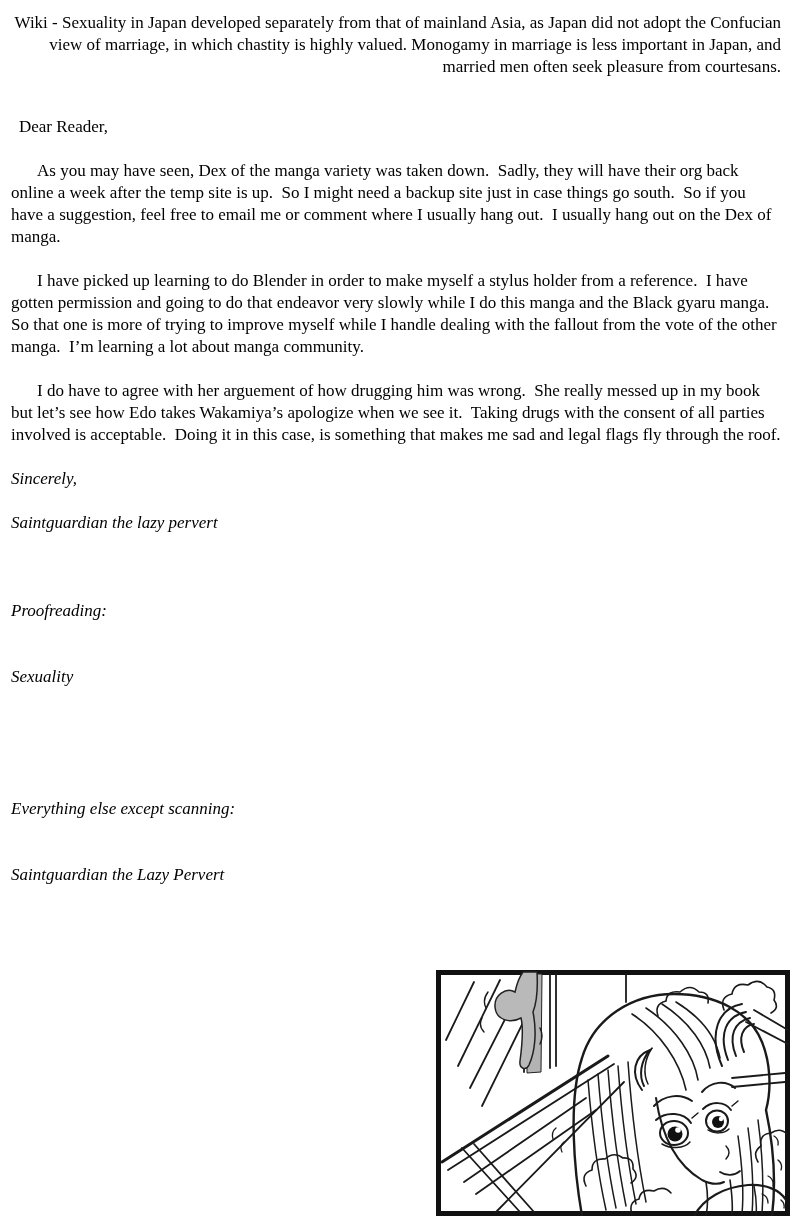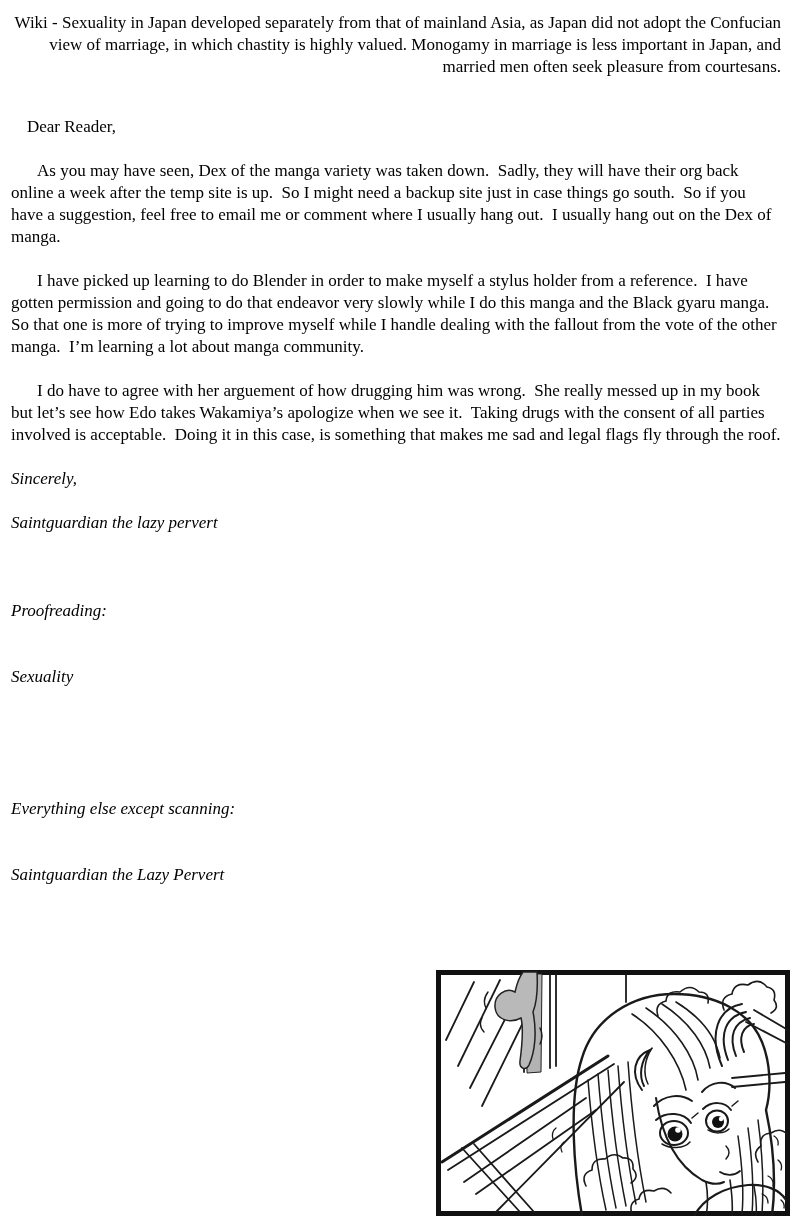--- a/index.html
+++ b/index.html
@@ -30,7 +30,7 @@
     margin: 0 0 38px 0;
   }
   .salutation {
-    margin: 16px;
+    margin: 8px;
     white-space: pre-wrap;
   }
   .body-para {

